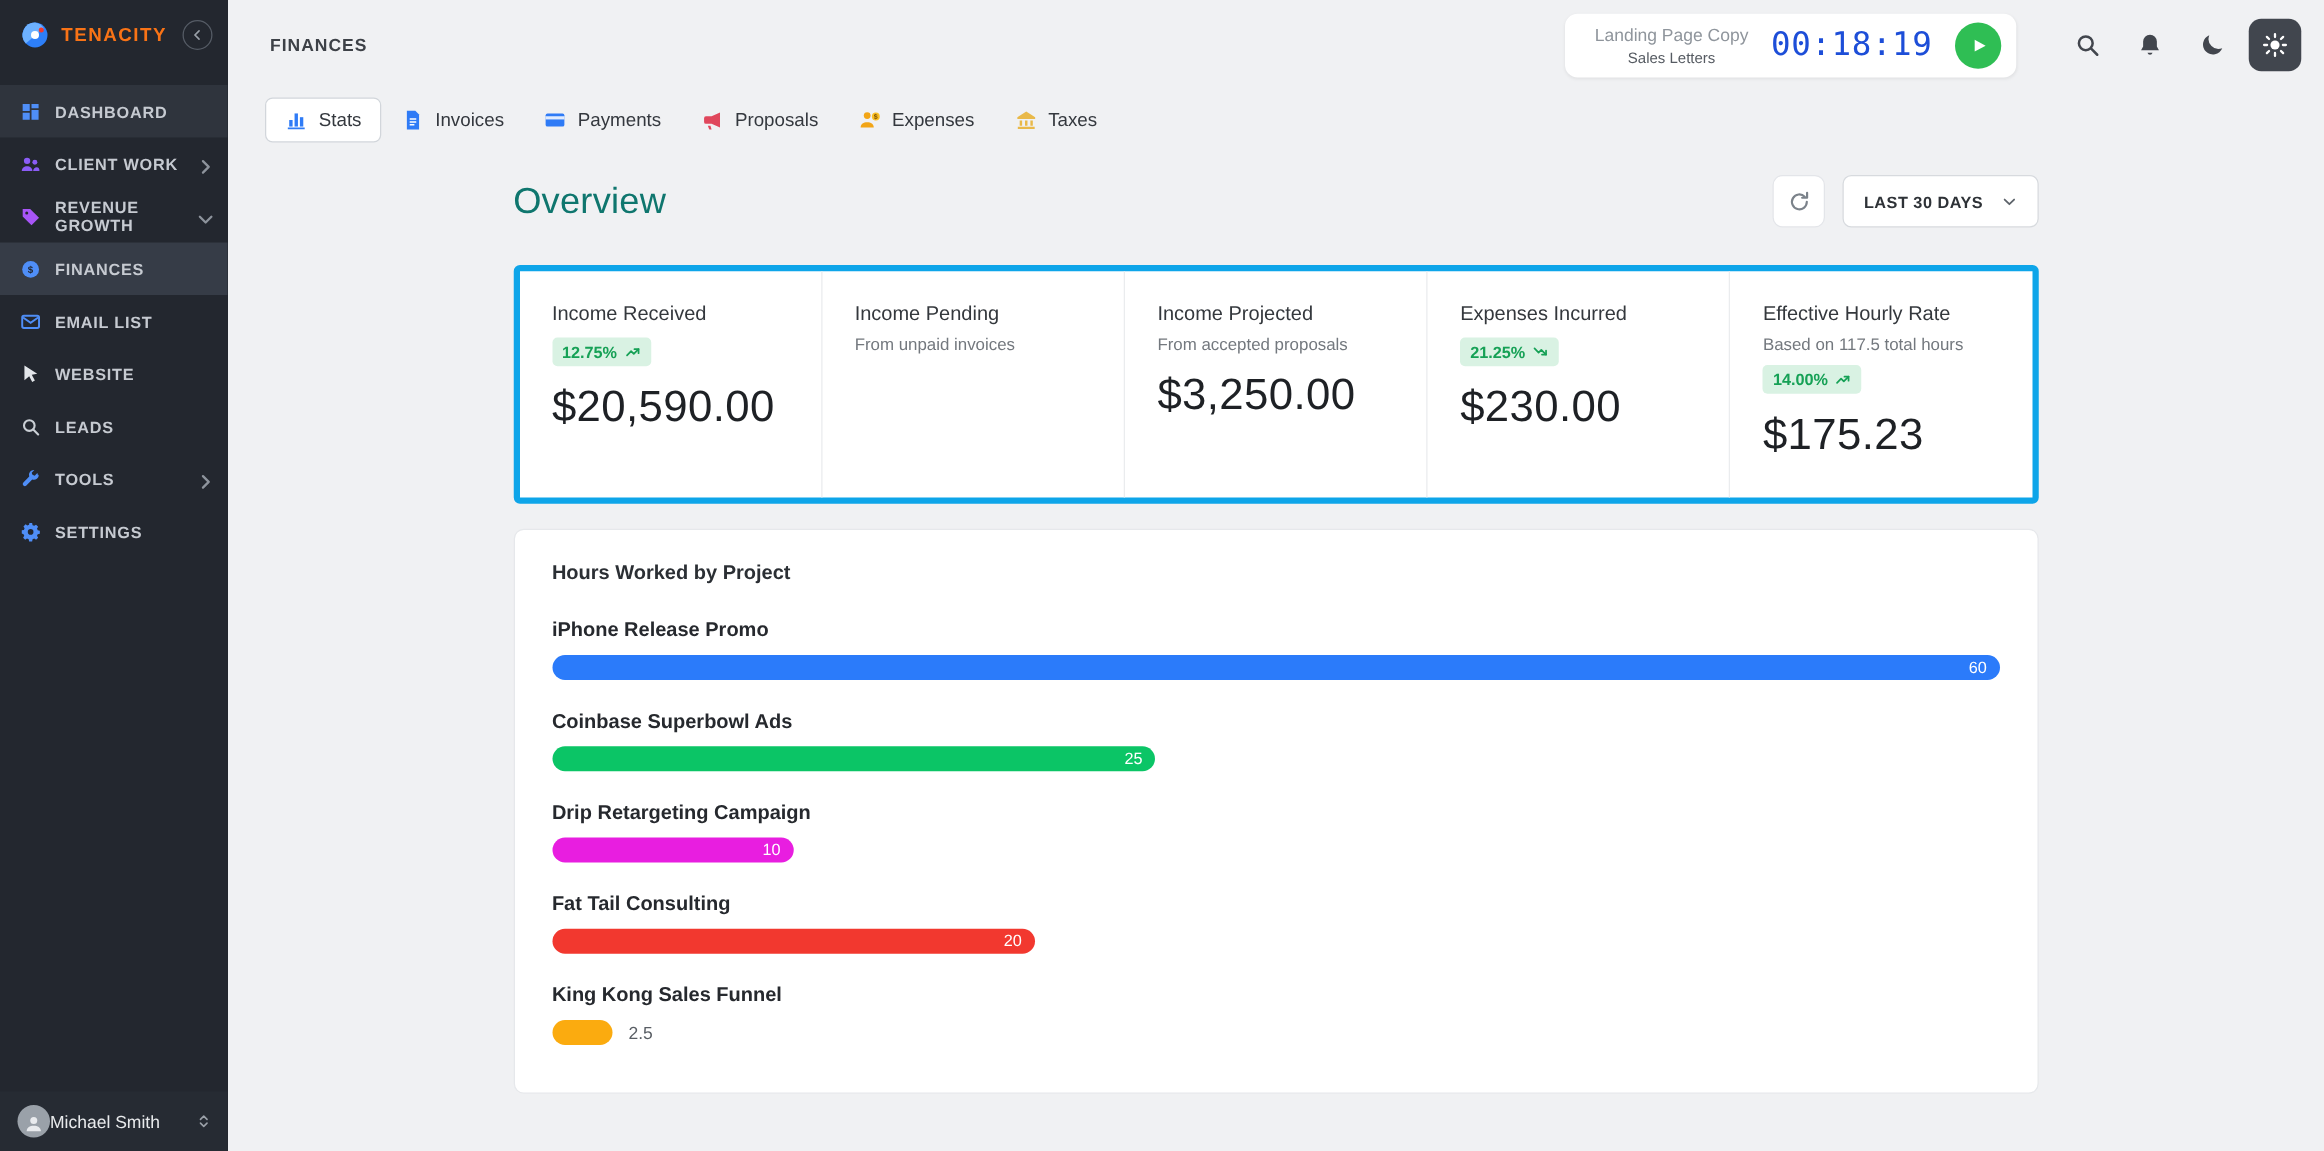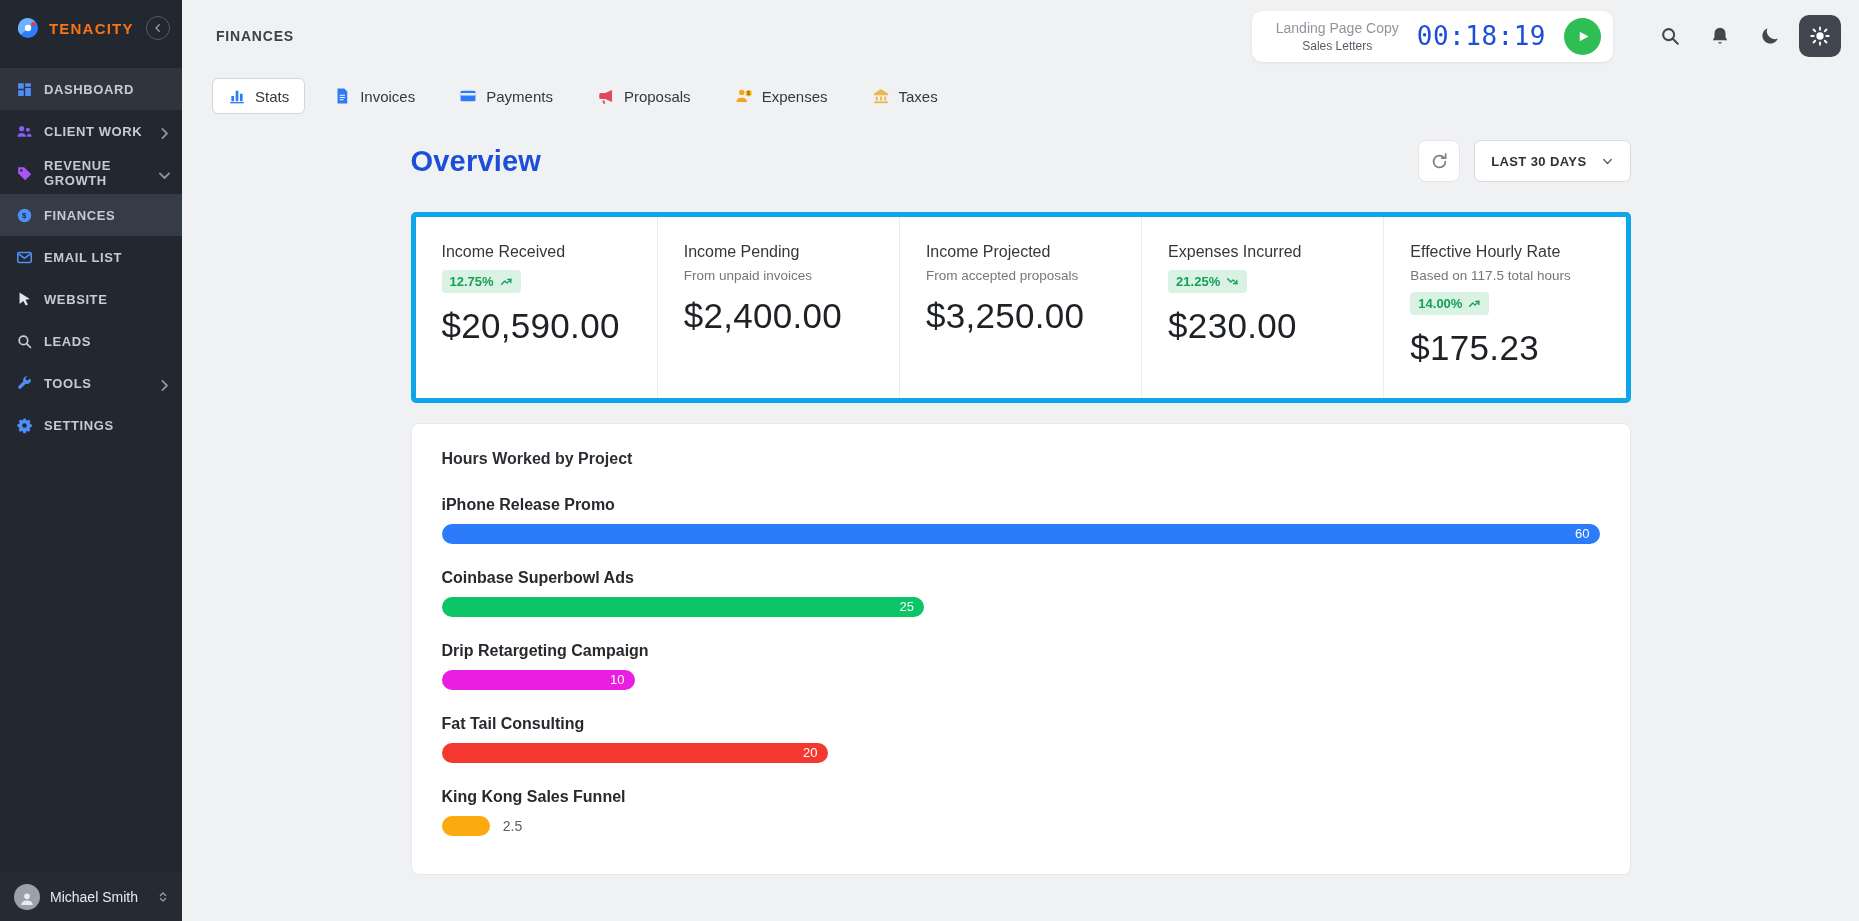--- a/index.html
+++ b/index.html
@@ -51,7 +51,7 @@
   .top-icon-btn.active-theme { background:#41464e; color:#fff; }
 
   
-  .tabs { display:flex; align-items:center; gap:12px; padding:16px 0 0 30px; }
+  .tabs { display:flex; align-items:center; padding:16px 0 0 30px; }
   .tab { display:flex; align-items:center; gap:9px; padding:8px 15px; border-radius:6px; border:1px solid transparent;
          font-size:15px; color:#34383e; cursor:pointer; background:transparent; }
   .tab .icon { width:18px; height:18px; }

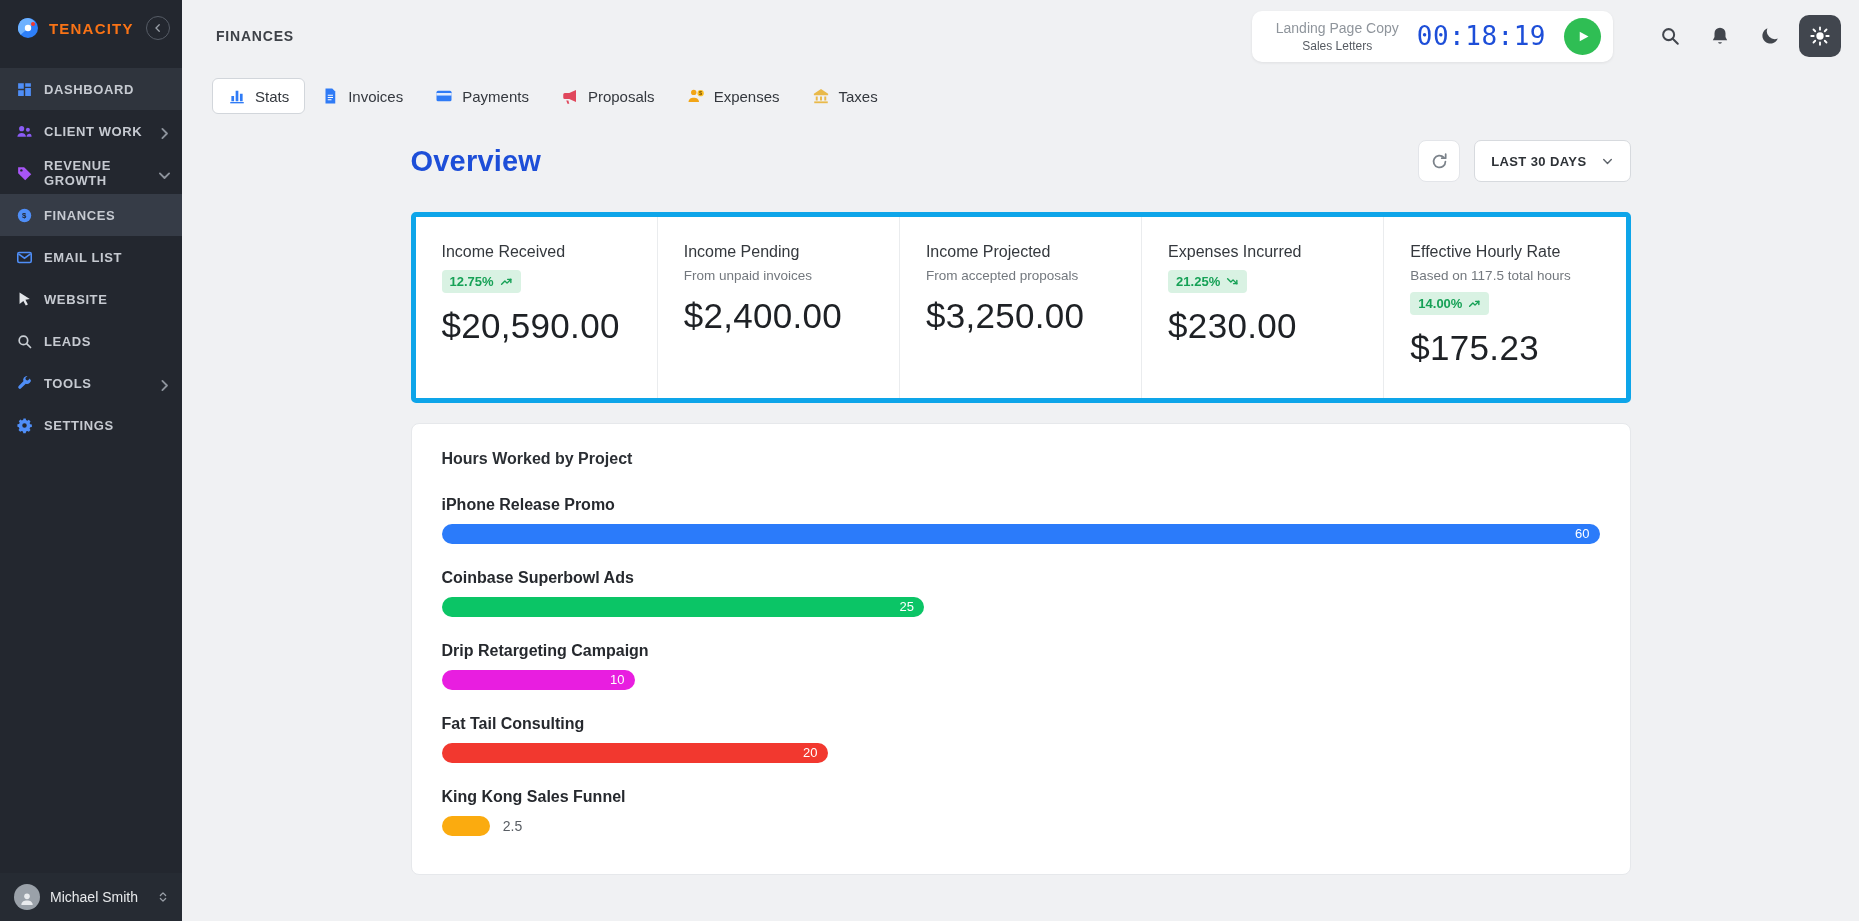--- a/index.html
+++ b/index.html
@@ -60,7 +60,7 @@
   
   .content { width:1220px; margin:0 auto; padding-top:26px; }
   .overview-head { display:flex; align-items:center; justify-content:space-between; margin-bottom:30px; }
-  .page-title { font-size:29px; font-weight:700; color:#1d4ed8; letter-spacing:.2px; }
+  .page-title { font-size:29px; font-weight:400; color:#0f766e; letter-spacing:.2px; }
   .overview-actions { display:flex; align-items:center; gap:14px; }
   .refresh-btn { width:42px; height:42px; background:#fff; border:1px solid #e3e5e9; border-radius:8px; color:#7b828a;
                  display:flex; align-items:center; justify-content:center; cursor:pointer; }

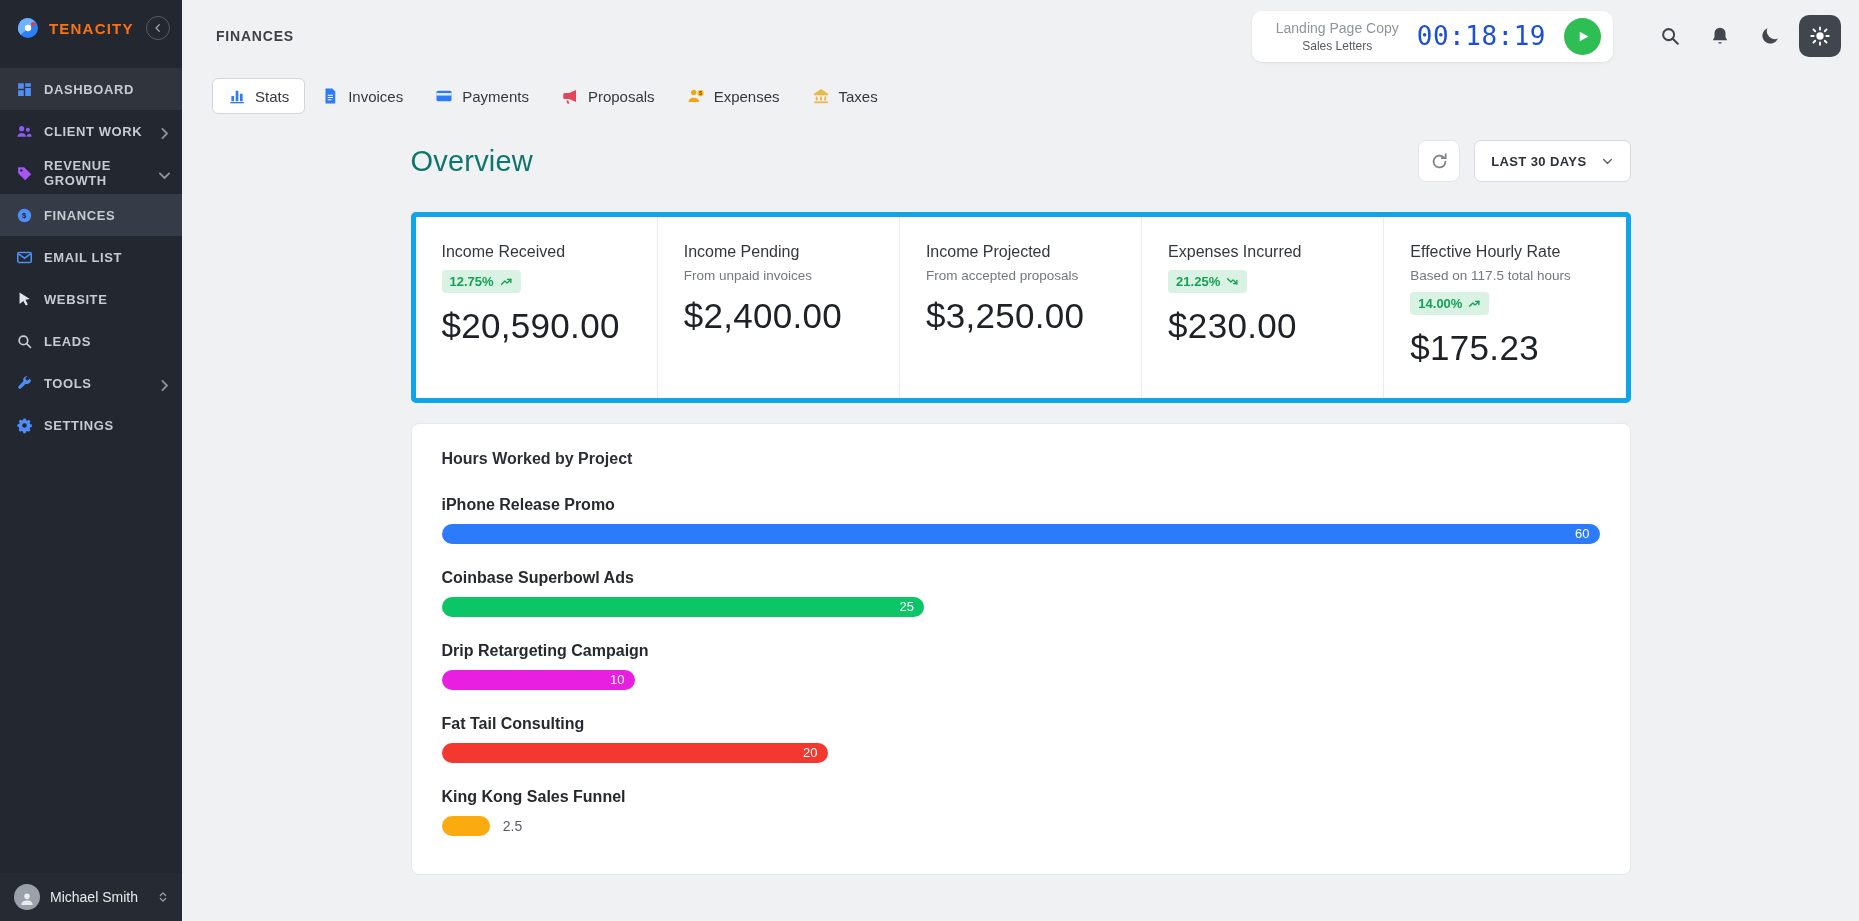--- a/index.html
+++ b/index.html
@@ -378,7 +378,6 @@
         <div class="stat-cell">
           <div class="stat-label">Income Pending</div>
           <div class="stat-sub">From unpaid invoices</div>
-          <div class="stat-value">$2,400.00</div>
         </div>
         <div class="stat-cell">
           <div class="stat-label">Income Projected</div>

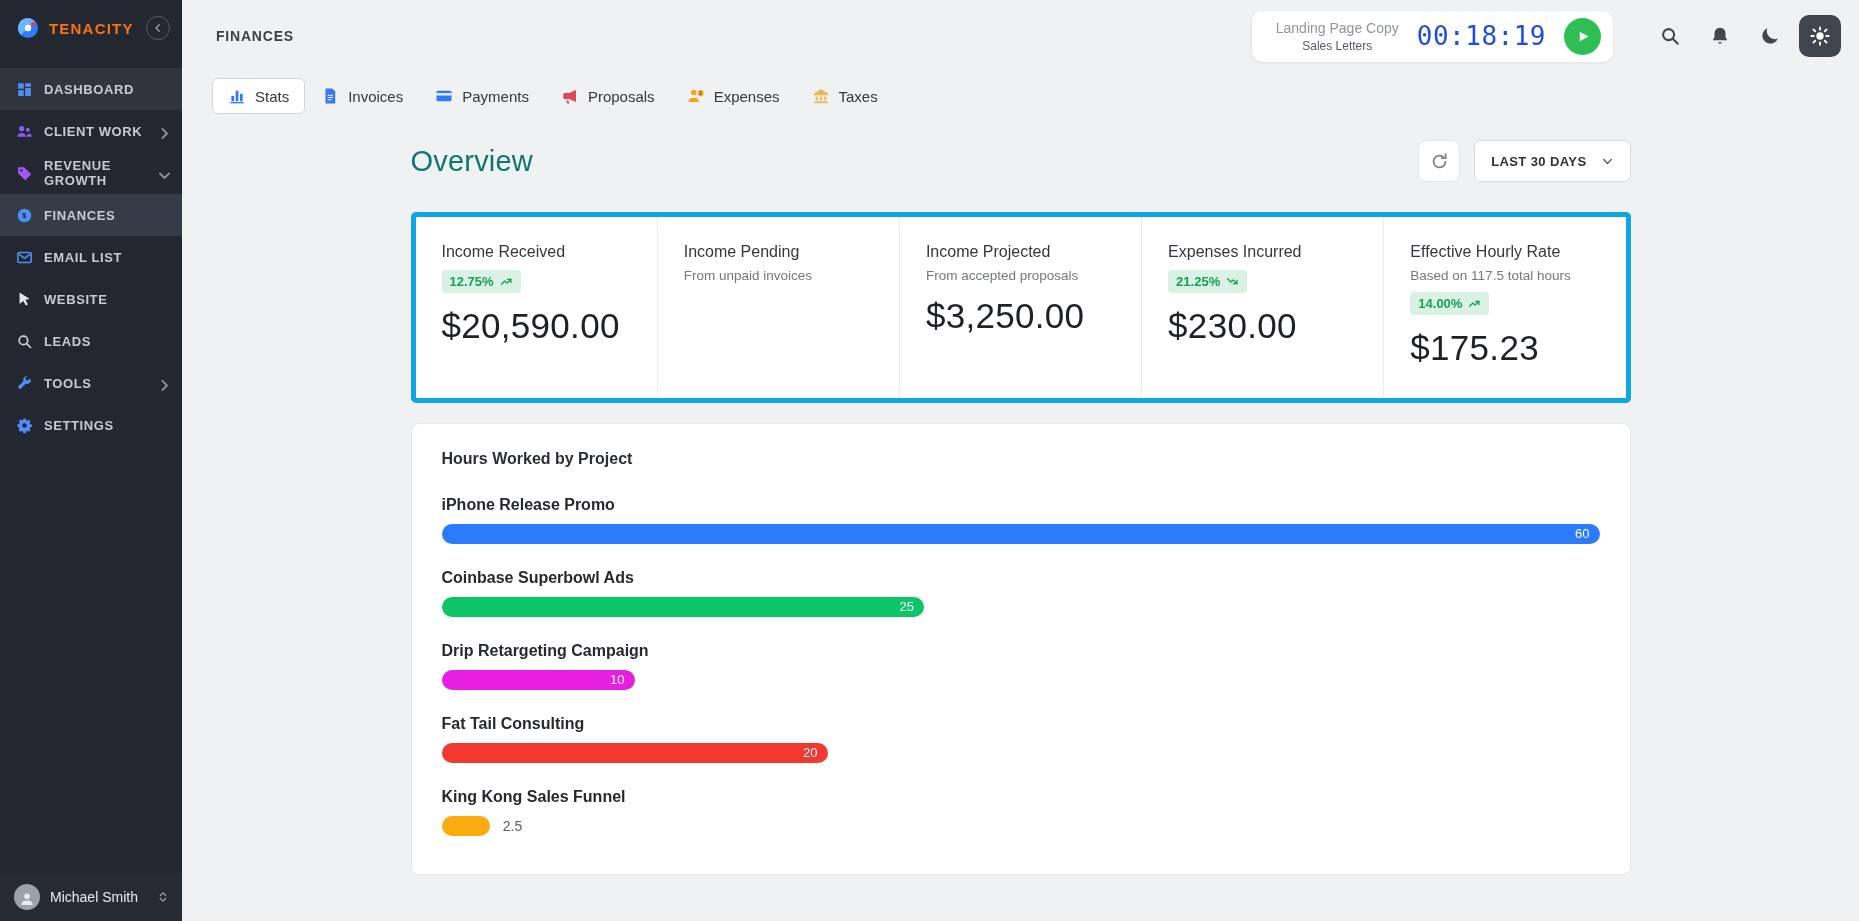--- a/index.html
+++ b/index.html
@@ -24,7 +24,7 @@
   .nav-item.hl { background:#2f343d; }
   .nav-item.active { background:#363c47; }
   .nav-chev { margin-left:auto; width:12px; height:12px; color:#8d939c; }
-  .user-row { position:absolute; bottom:0; left:0; right:0; display:flex; align-items:center; gap:10px;
+  .user-row { position:absolute; bottom:0; left:0; right:0; display:flex; align-items:center; 
               padding:11px 12px 11px 14px; background:#262b33; cursor:pointer; }
   .avatar { width:26px; height:26px; border-radius:50%; background:#9aa1a9; display:flex; align-items:center; justify-content:center; color:#e8eaed; overflow:hidden; }
   .avatar .icon { width:16px; height:16px; margin-top:4px; }

